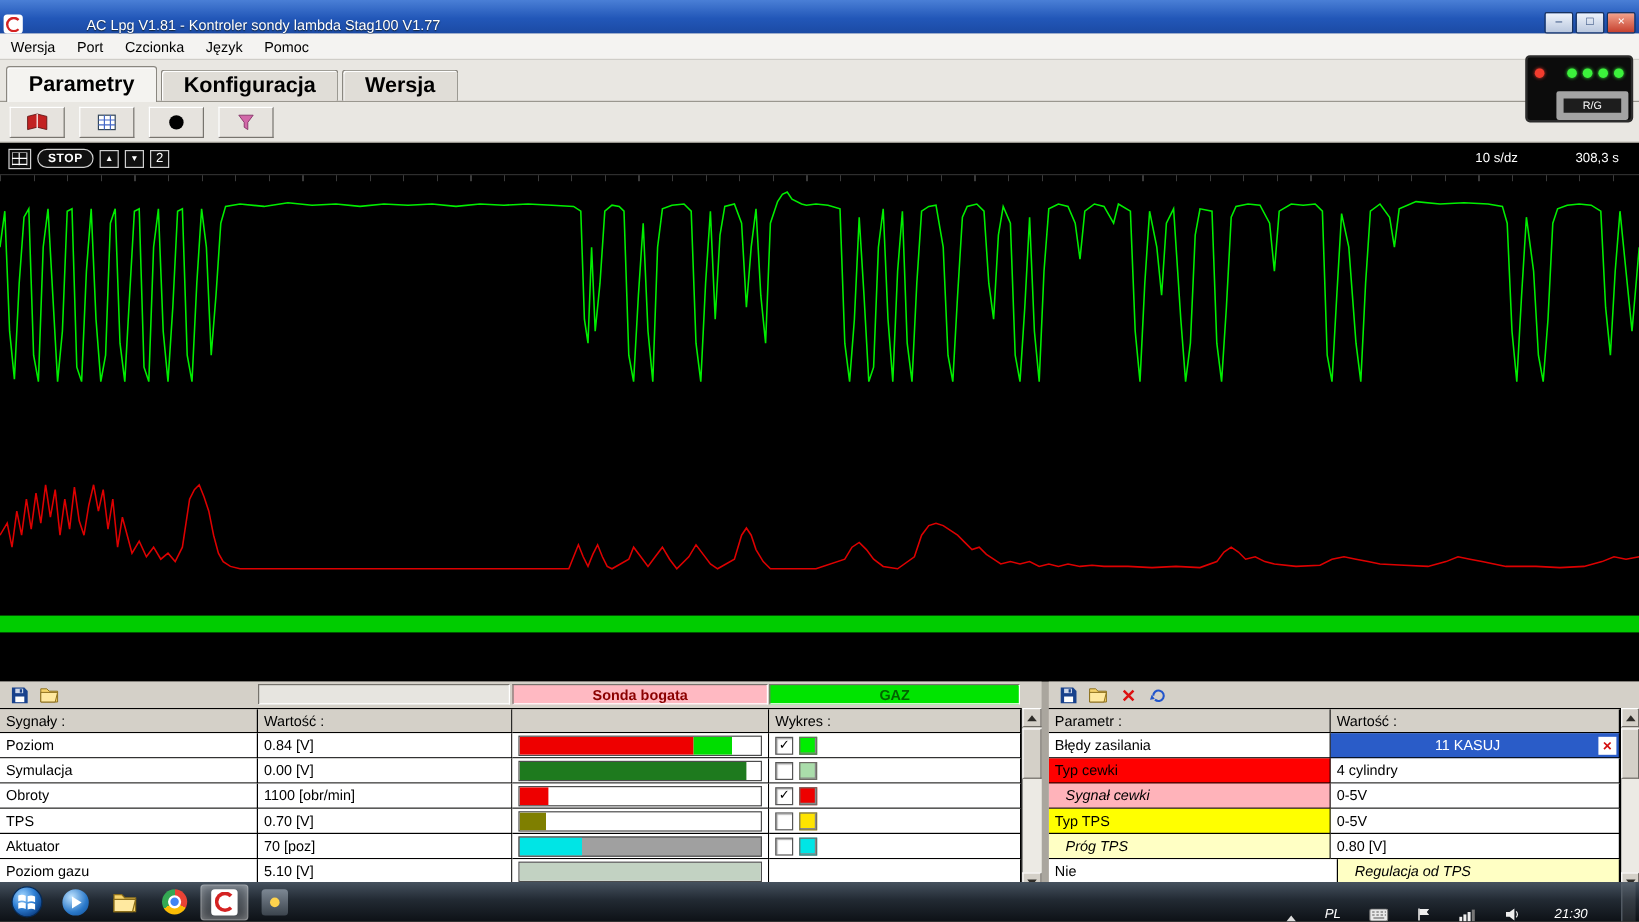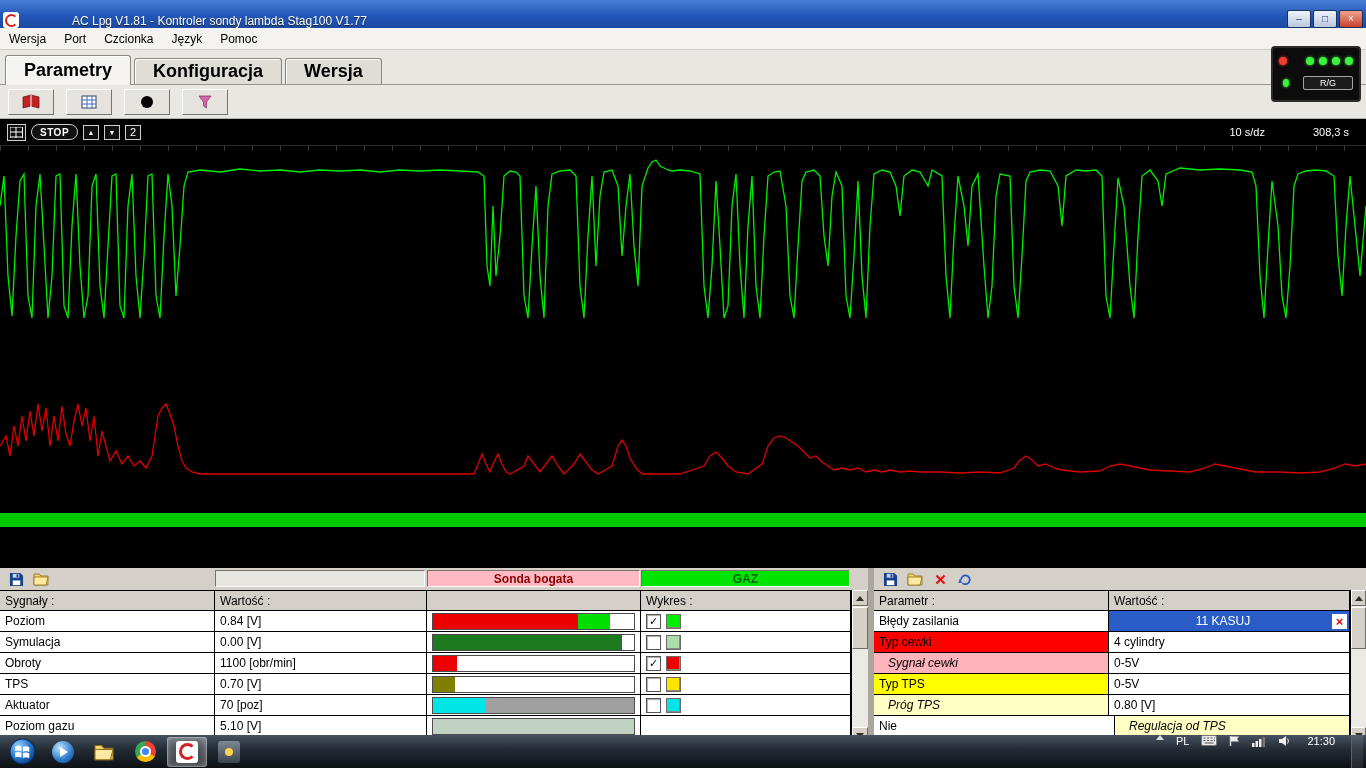--- a/index.html
+++ b/index.html
@@ -39,7 +39,7 @@
   .led-row .led.green{margin-left:5px;}
   .led-row2{display:flex;align-items:center;margin-top:9px;}
   .led-row2 .led{margin-left:4px;}
-  .rg{margin-left:14px;font-size:9px;color:#fff;border:1px solid #a3a3a3;border-radius:2px;padding:1px 16px;background:#1d1d1d;}
+  .rg{margin-left:14px;font-size:9px;color:#fff;border:6px solid #a3a3a3;border-radius:2px;padding:1px 16px;background:#1d1d1d;}
 
   
   .chartwrap{height:449px;background:#000;position:relative;}

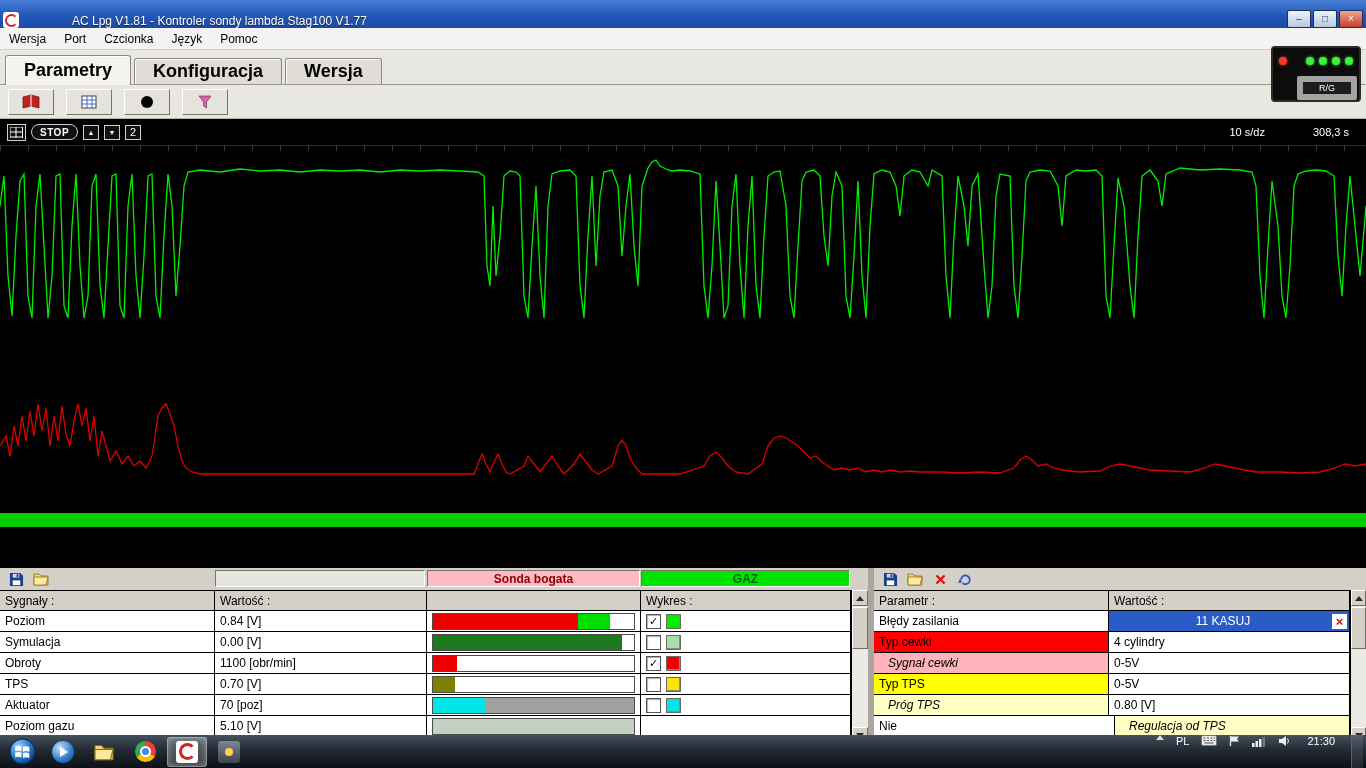--- a/index.html
+++ b/index.html
@@ -107,7 +107,7 @@
   .genapp b{width:8px;height:8px;border-radius:50%;background:#ffd34d;}
   .wmp{width:22px;height:22px;border-radius:50%;background:radial-gradient(circle at 35% 30%,#bfe3ff,#2b79c9 60%,#0d4a93);display:flex;align-items:center;justify-content:center;}
   .wmp i{width:0;height:0;border-top:5px solid transparent;border-bottom:5px solid transparent;border-left:8px solid #fff;margin-left:2px;}
-  .tray{margin-left:auto;display:flex;align-items:flex-start;gap:12px;color:#fff;font-size:11px;padding-right:3px;height:100%;}
+  .tray{margin-left:auto;display:flex;align-items:flex-end;gap:24px;color:#fff;font-size:11px;padding-right:3px;height:100%;font-style:italic;}
   .tray .chev{width:0;height:0;border-left:4px solid transparent;border-right:4px solid transparent;border-bottom:5px solid #ddd;}
   .clock{padding:0 4px;}
   .showdesk{width:11px;height:33px;border-left:1px solid #5a636d;background:rgba(255,255,255,.09);}

